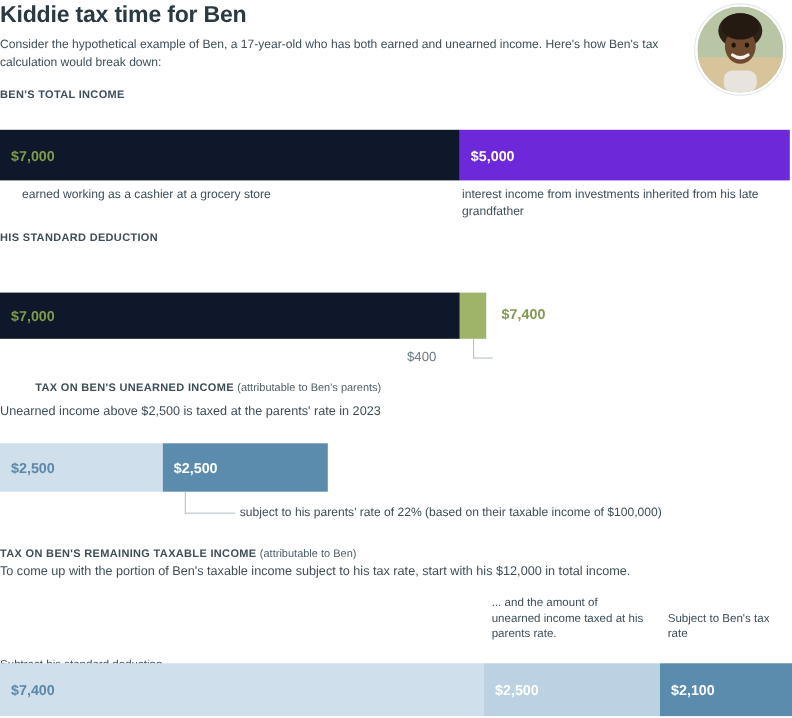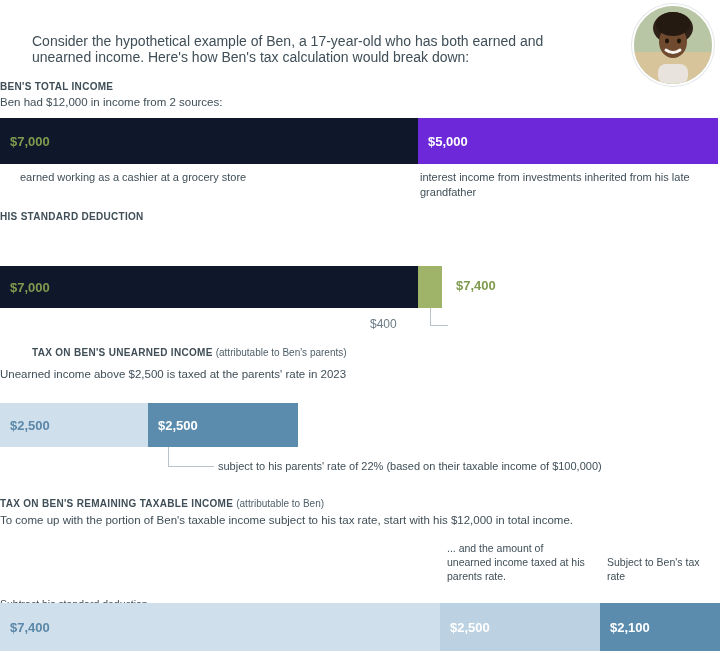--- a/index.html
+++ b/index.html
@@ -112,6 +112,7 @@
 
 <div class="page">
 
+  <div class="title">Kiddie tax time for Ben</div>
   <div class="intro">Consider the hypothetical example of Ben, a 17-year-old who has both earned and unearned income. Here's how Ben's tax calculation would break down:</div>
 
   <div class="avatar">

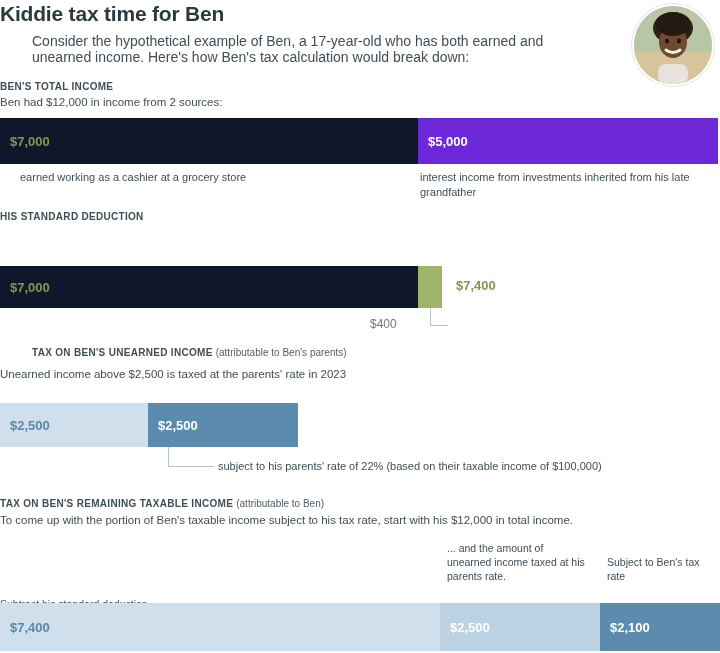--- a/index.html
+++ b/index.html
@@ -27,10 +27,9 @@
     position: absolute;
     left: 0px; top: 33px;
     width: 600px;
-    font-size: 14px;
+    font-size: 11px;
     line-height: 16px;
     color: #3f4e57;
-    padding-left: 32px;
   }
 
   .avatar {

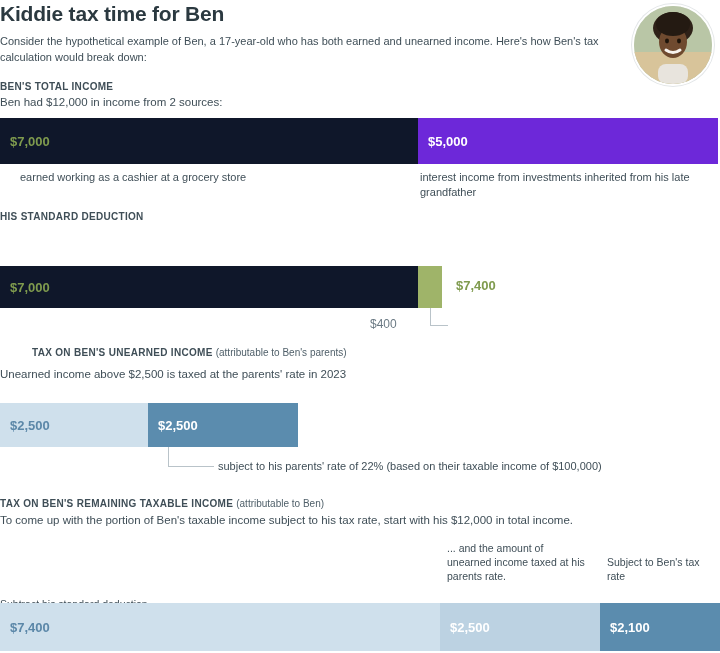--- a/index.html
+++ b/index.html
@@ -129,7 +129,6 @@
   </div>
 
   <div class="sec-label" style="left:0px; top:81px;">BEN'S TOTAL INCOME</div>
-  <div class="sec-note" style="left:0px; top:94px;">Ben had $12,000 in income from 2 sources:</div>
 
   <div class="bar light-green" style="left:0px; top:118px; width:418px; height:46px;">
     <span>$7,000</span>

